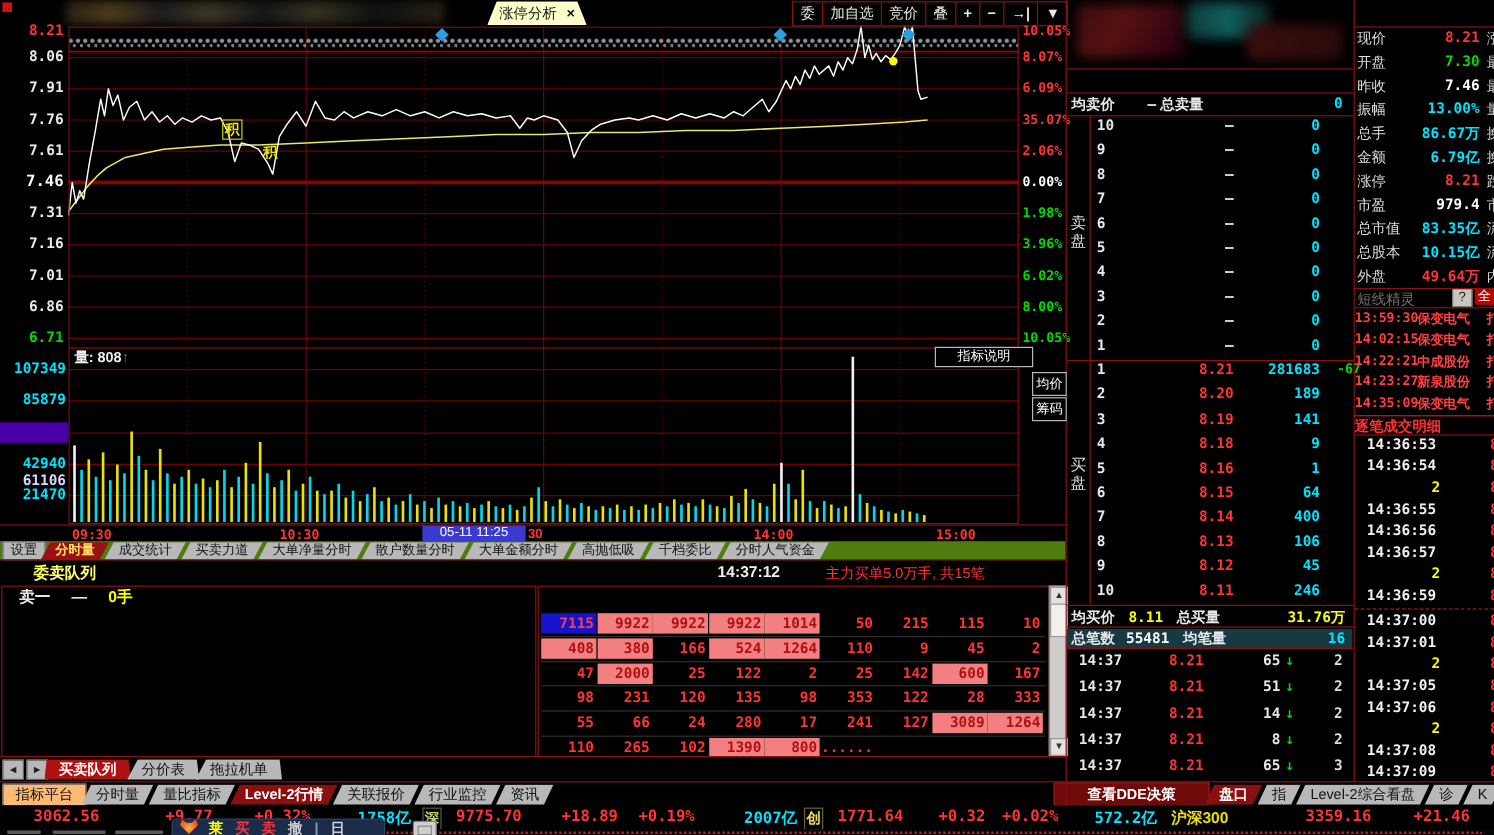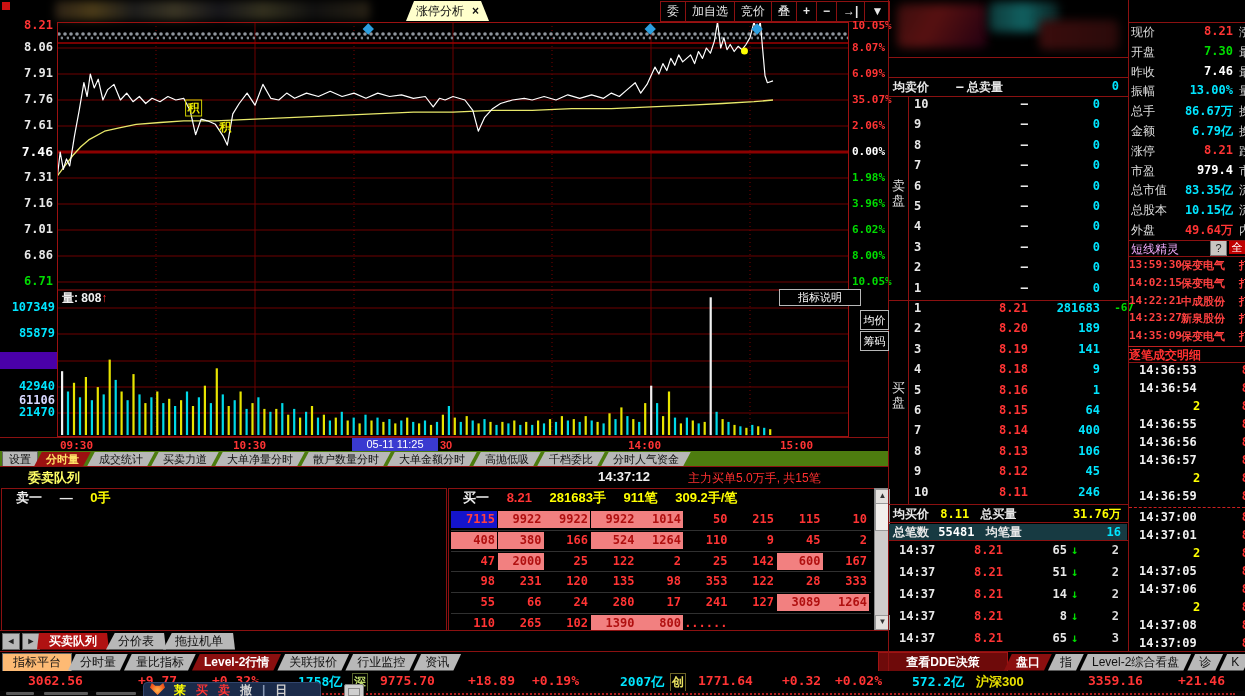--- a/index.html
+++ b/index.html
@@ -96,7 +96,7 @@
   .inforow .vl{position:absolute;right:12px;font-family:"DejaVu Sans Mono",monospace;}
   .inforow .cp{position:absolute;right:-6px;color:#cfcfcf;font-weight:normal;}
   #alerts-header{left:1129px;top:240px;width:116px;height:16px;}
-  #alerts-title{position:absolute;left:2px;top:1px;color:#f0abfc;font-size:12px;}
+  #alerts-title{position:absolute;left:2px;top:1px;color:#737373;font-size:12px;}
   #alerts-help{position:absolute;right:18px;top:0px;width:15px;height:14px;background:#c9c6c2;color:#222;
     font-size:11px;text-align:center;line-height:14px;border:1px solid #777;}
   #alerts-all{position:absolute;right:0px;top:0px;width:16px;height:14px;background:#c00000;color:#fff;

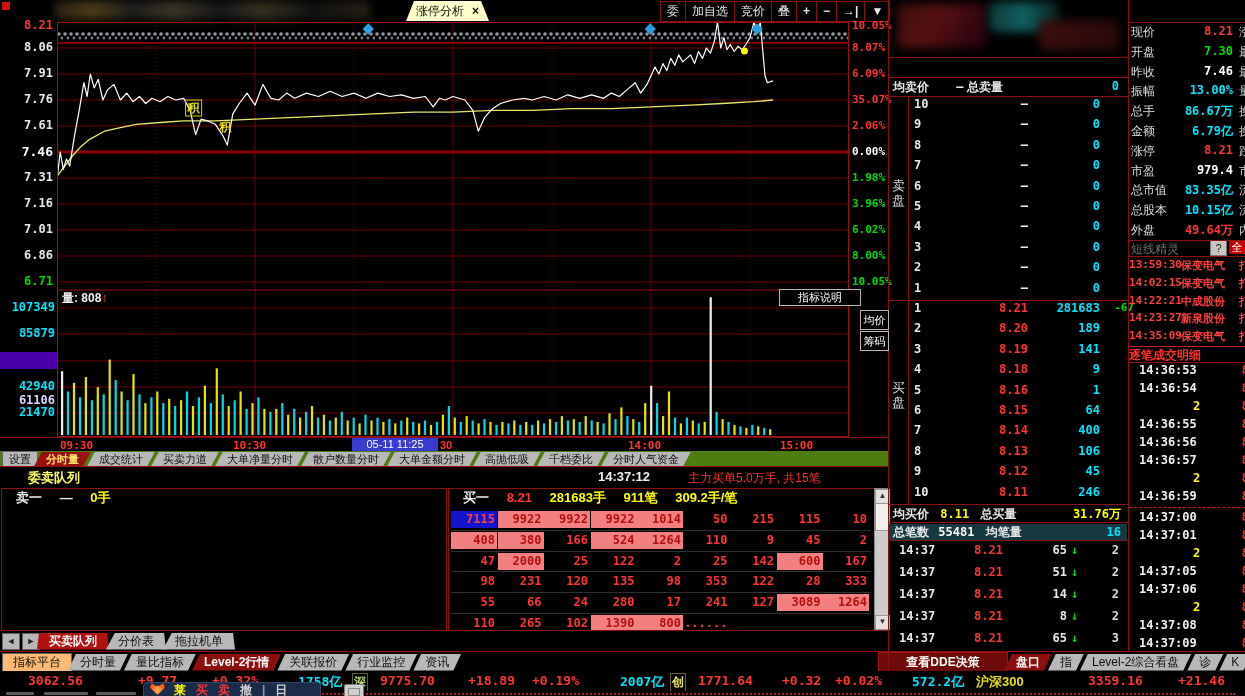--- a/index.html
+++ b/index.html
@@ -405,13 +405,6 @@
   </div>
 
   <div id="buy-panel" class="qpanel">
-    <div class="qhead">
-      <span class="w">买一</span>
-      <span class="r">8.21</span>
-      <span class="y">281683手</span>
-      <span class="y">911笔</span>
-      <span class="y">309.2手/笔</span>
-    </div>
     <div id="buy-grid">
         <div class="grow">
           <div class="gcell sel" style="left: 0px;">7115</div>

